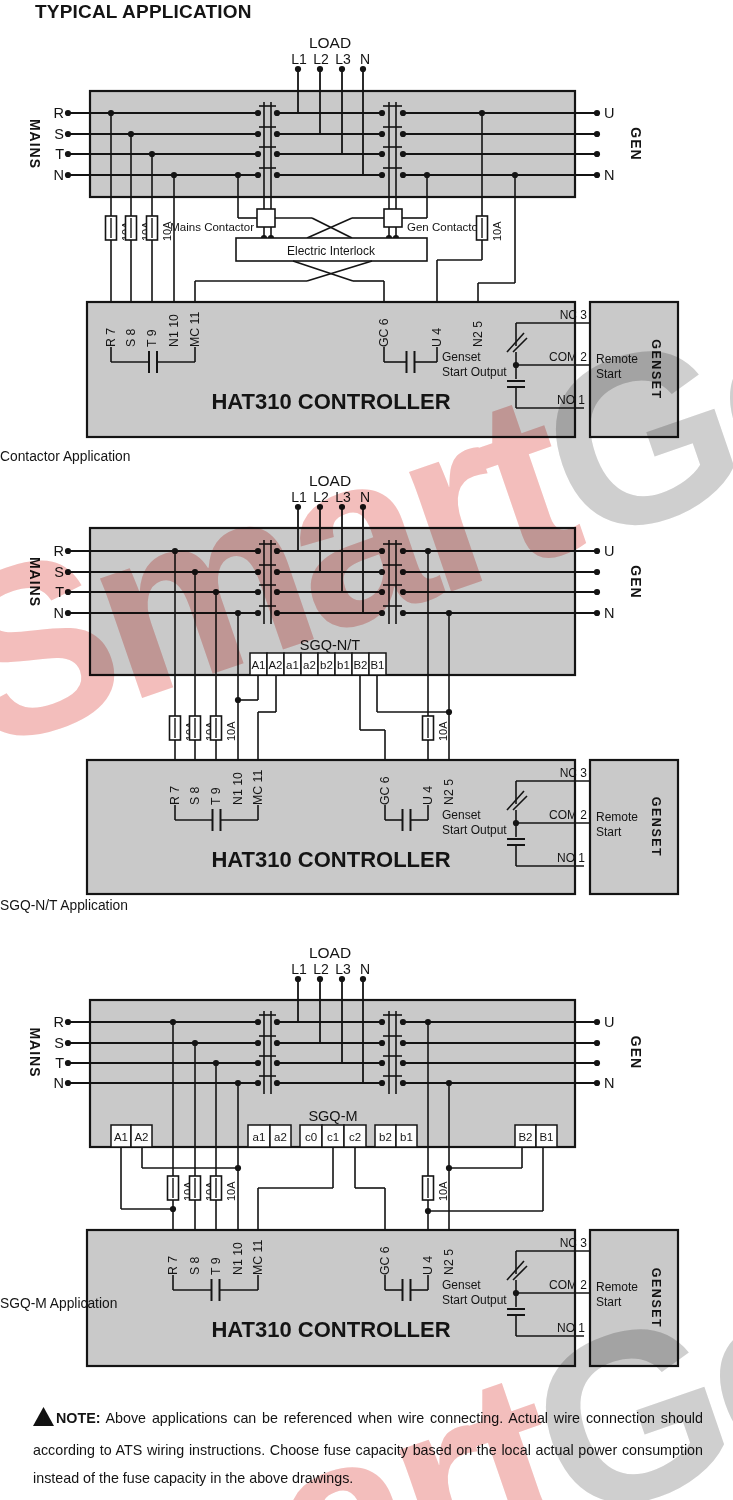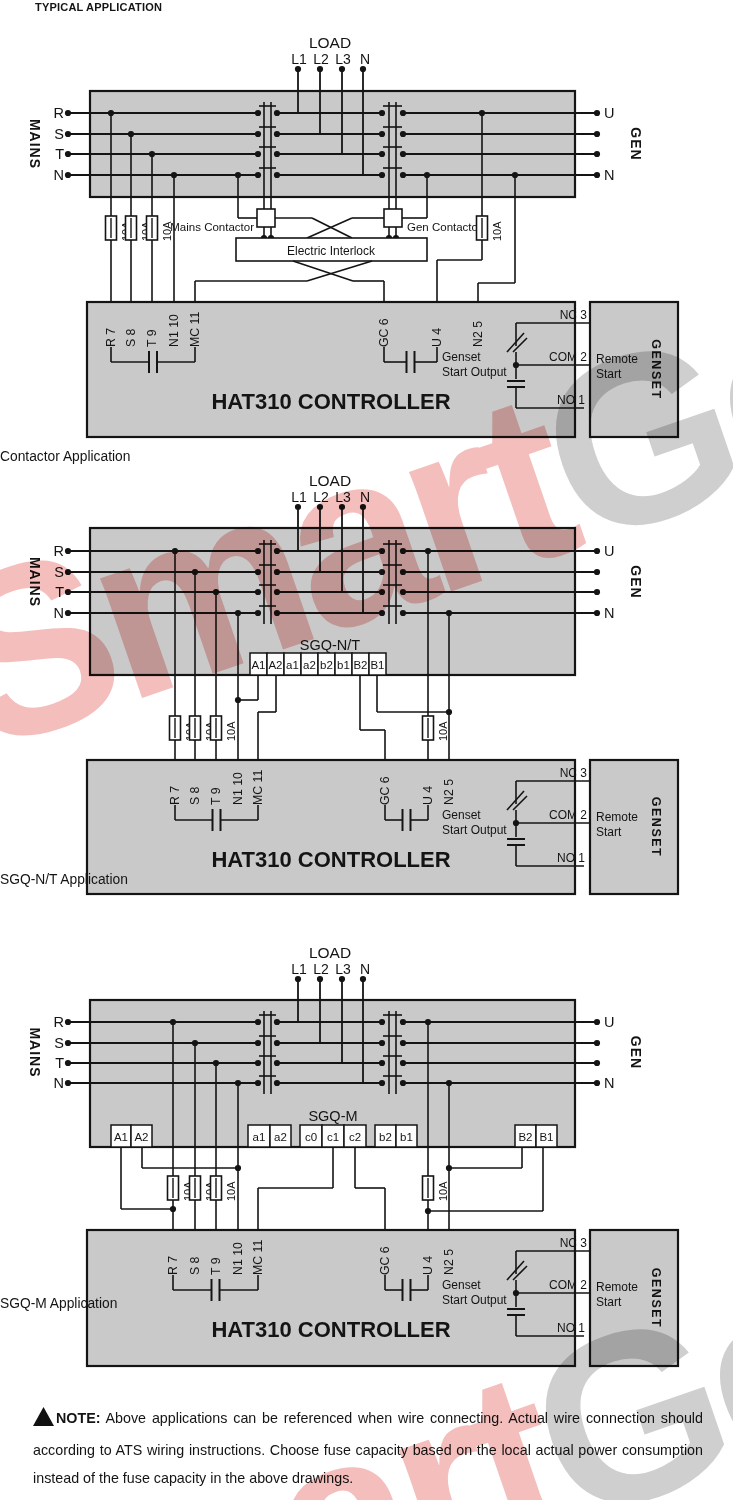--- a/index.html
+++ b/index.html
@@ -6,7 +6,7 @@
   body{width:733px;height:1500px;position:relative;overflow:hidden;background:#fff;
        font-family:"Liberation Sans",sans-serif;color:#141414;}
   #stage{position:absolute;left:0;top:0;width:733px;height:1500px;}
-  .page-title{position:absolute;left:35px;top:1px;font-size:11px;font-weight:bold;letter-spacing:.2px;}
+  .page-title{position:absolute;left:35px;top:1px;font-size:19px;font-weight:bold;letter-spacing:.2px;}
   .caption{position:absolute;left:0;width:684px;font-size:13.8px;}
   .note{position:absolute;left:33px;top:1404px;width:670px;font-size:14.3px;line-height:28.5px;
         text-align:justify;}

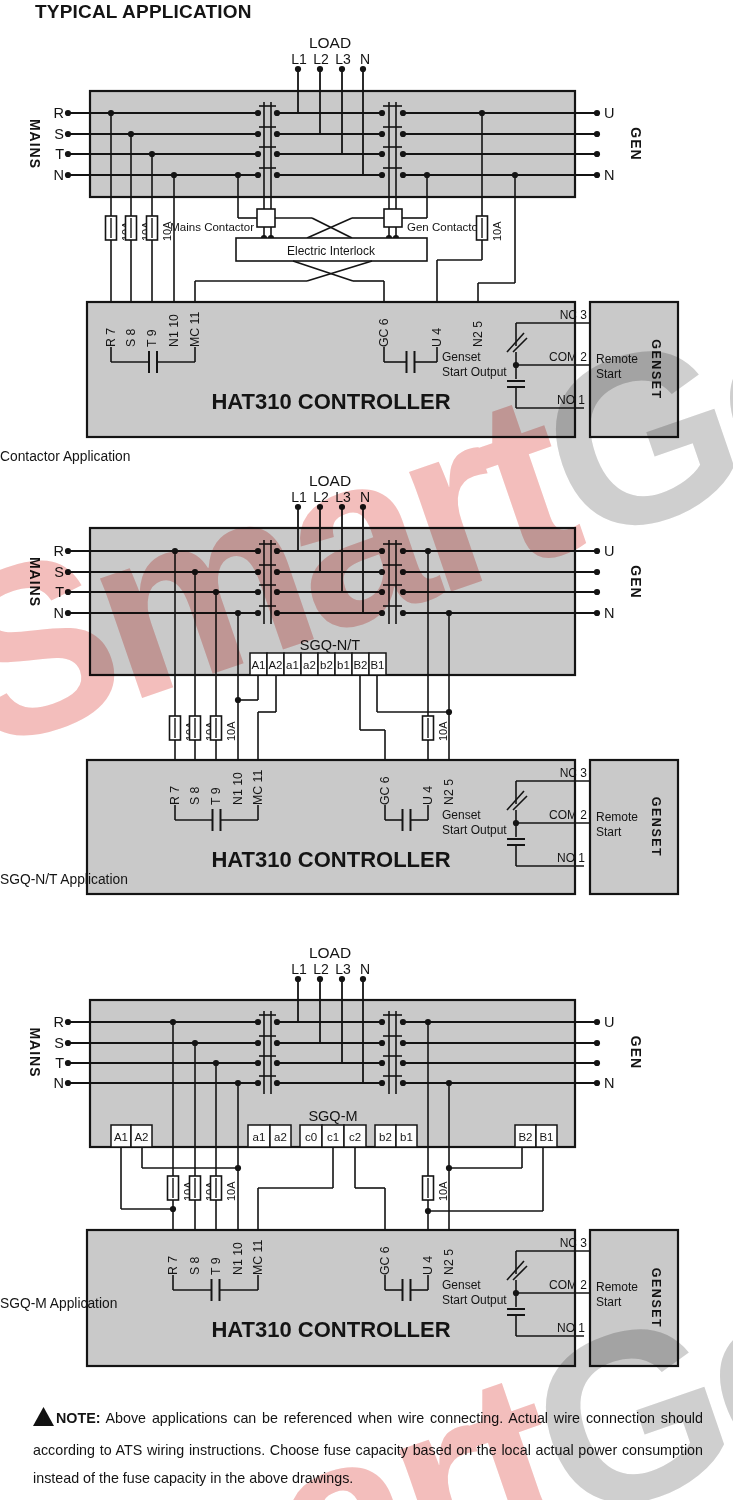--- a/index.html
+++ b/index.html
@@ -536,7 +536,7 @@
   </svg>
 
 <div class="caption" style="top:449px">Contactor Application</div>
-<div class="caption" style="top:872px">SGQ-N/T Application</div>
+<div class="caption" style="top:898px">SGQ-N/T Application</div>
 <div class="caption" style="top:1296px">SGQ-M Application</div>
 
 <div class="note">

